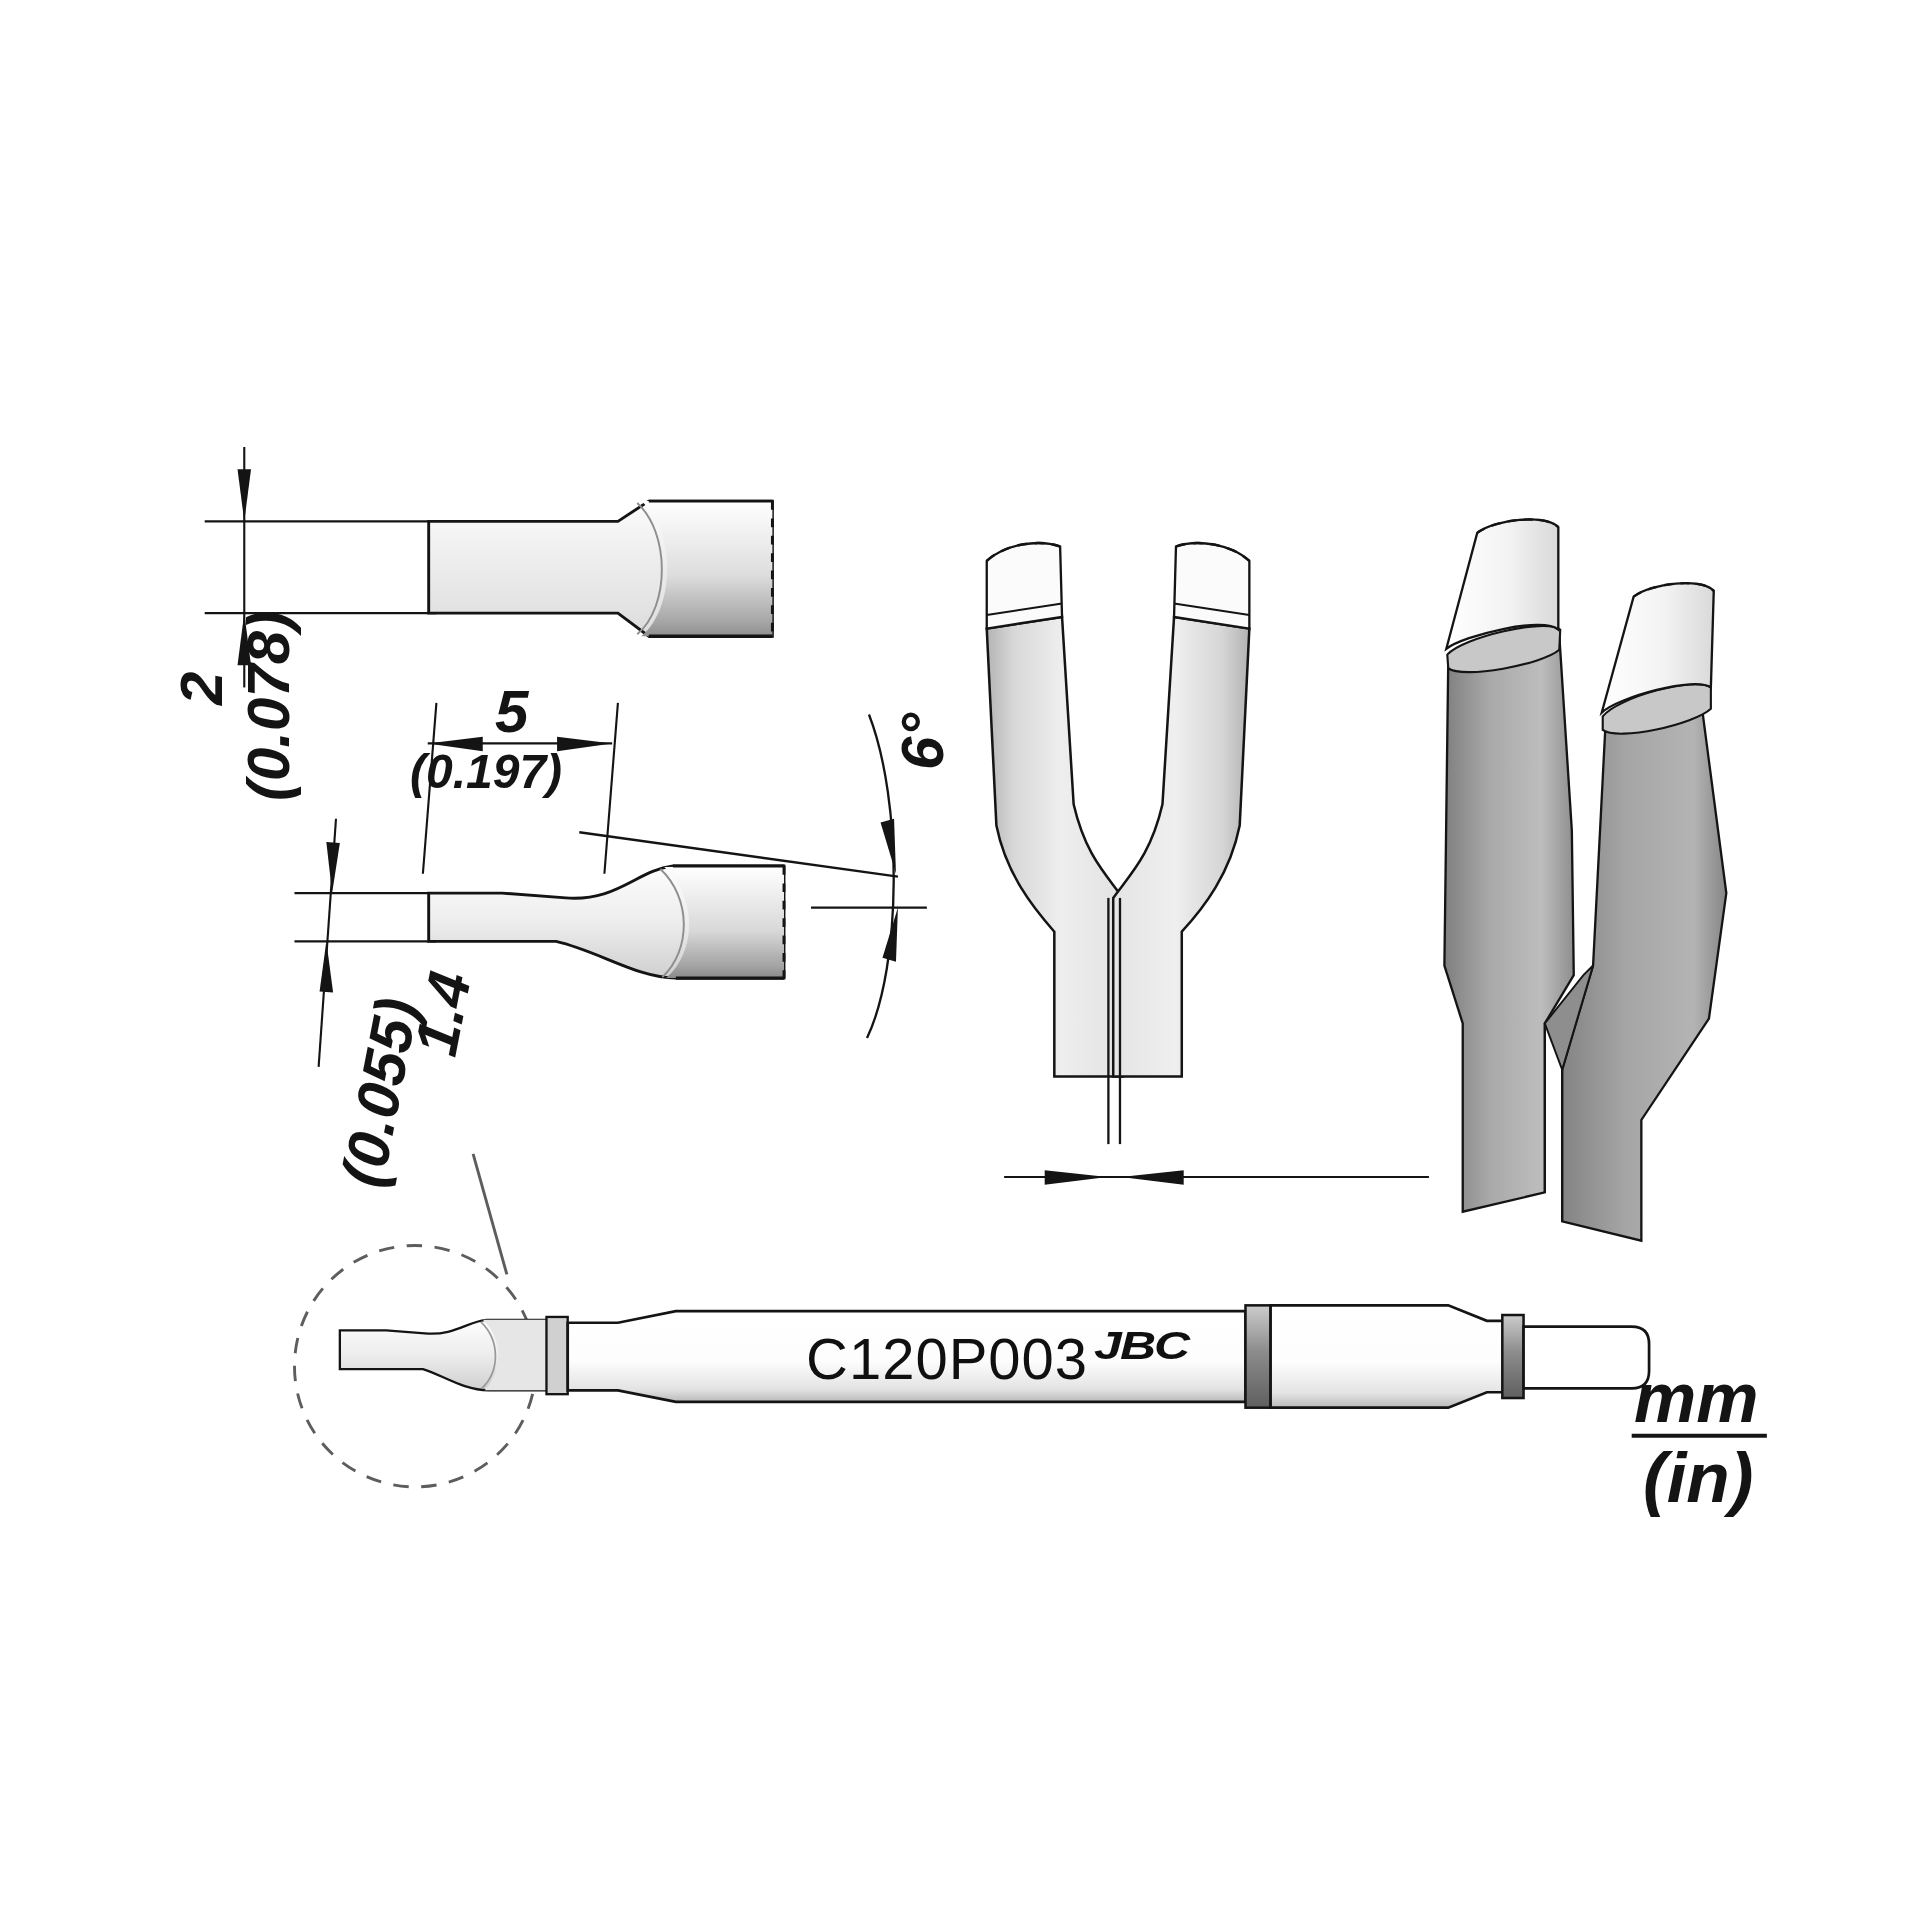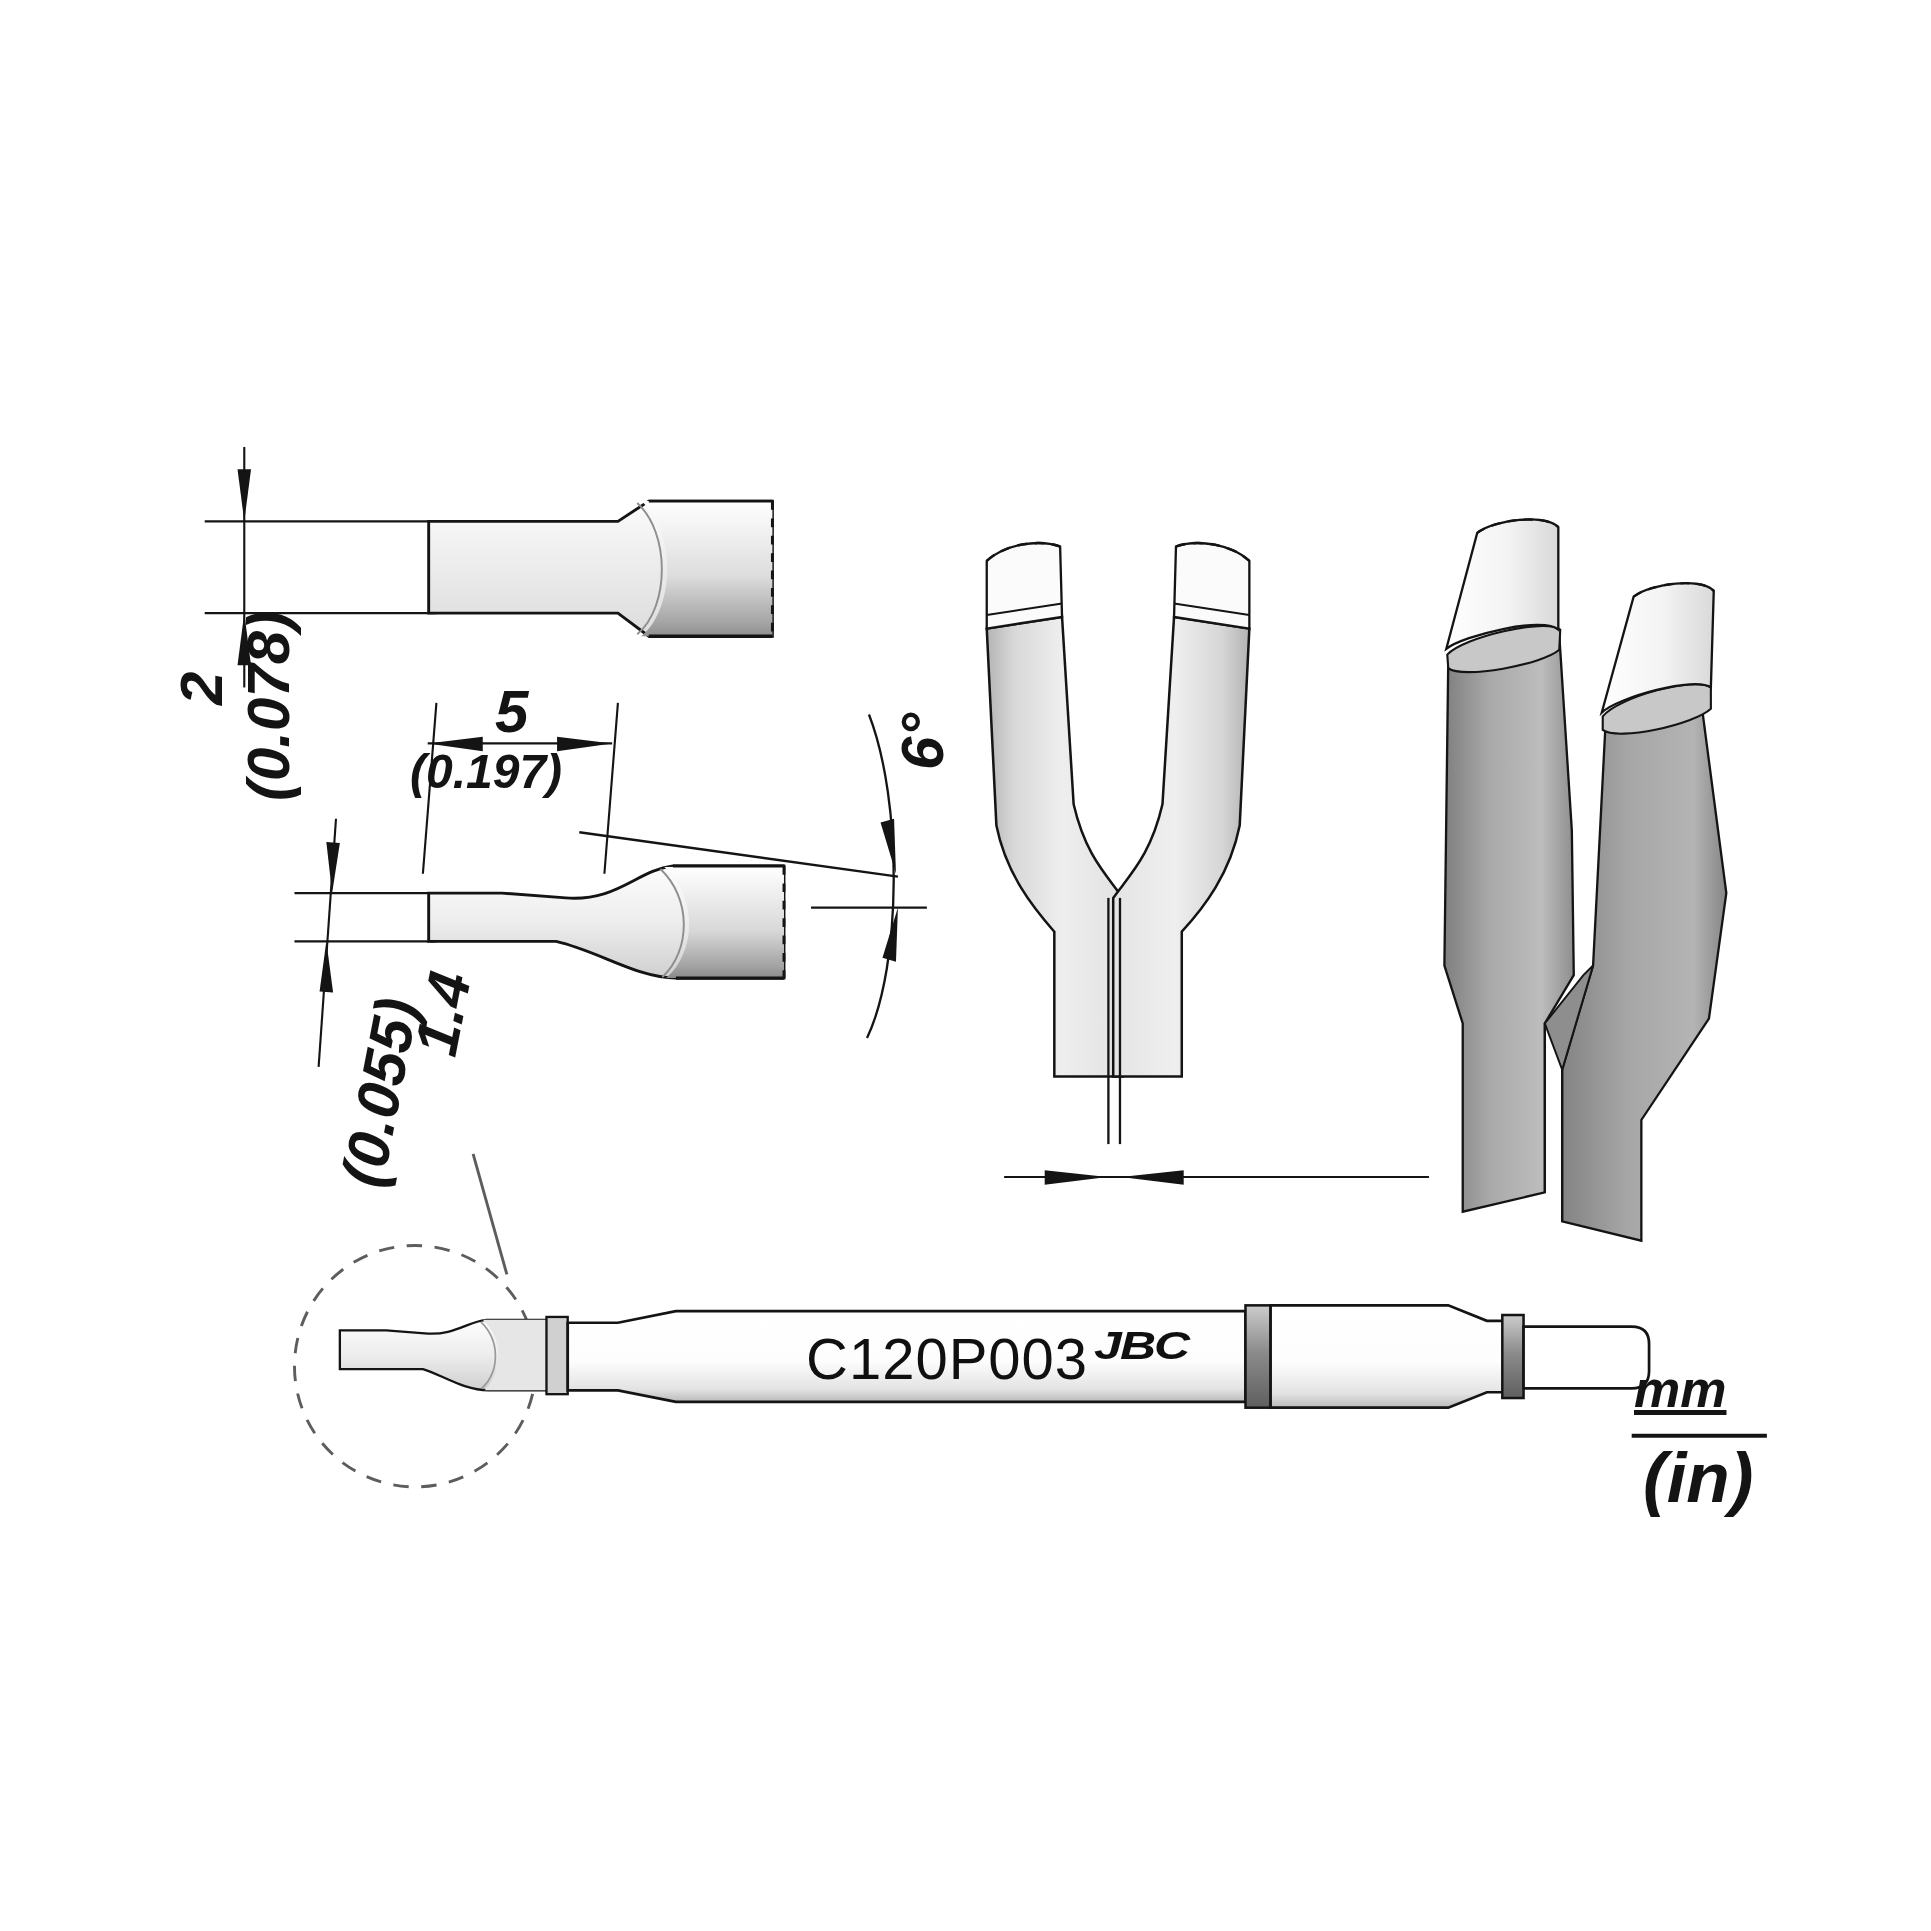--- a/index.html
+++ b/index.html
@@ -261,7 +261,7 @@
 
   <div class="partlabel" style="left:1094px;top:1323px;font-size:50px;font-weight:bold;font-style:italic;letter-spacing:-1.9px;transform:scaleY(0.78);transform-origin:left top;">JBC</div>
 
-  <div class="dimtext" style="left:1634px;top:1363px;font-size:52px;text-decoration:underline;">mm</div>
+  <div class="dimtext" style="left:1634px;top:1363px;font-size:70px;">mm</div>
   <div class="dimtext" style="left:1643px;top:1442px;font-size:71px;">(in)</div>
 
 </div>

